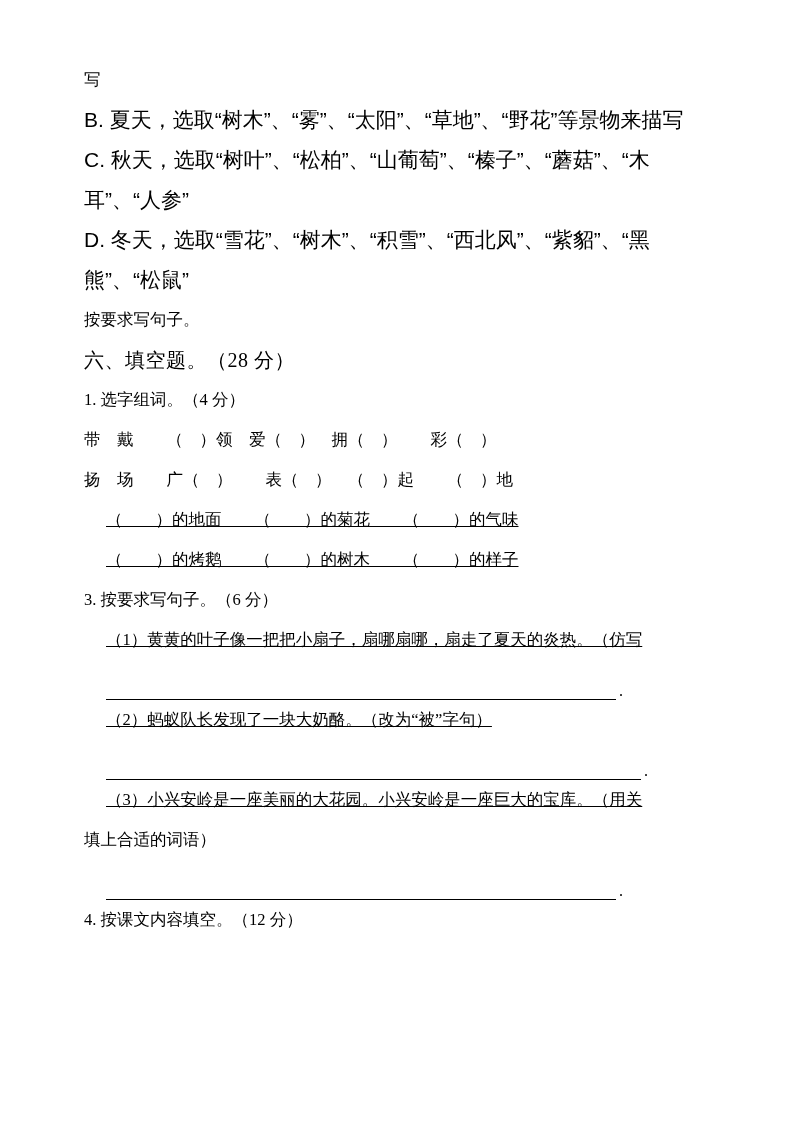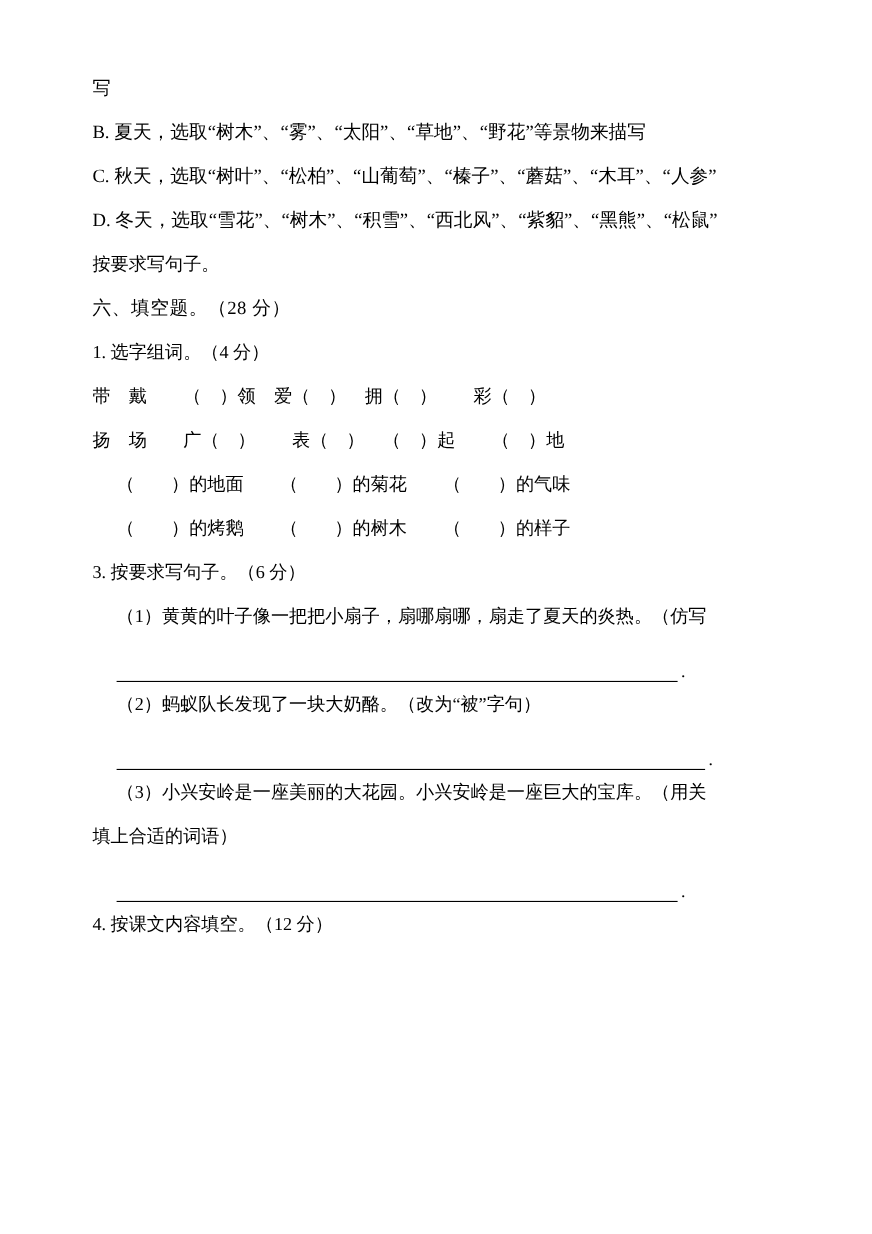--- a/index.html
+++ b/index.html
@@ -31,8 +31,8 @@
   }
   .pad-left-1 { padding-left: 22px; }
   .opt-label {
-    font-size: 17px;
-    font-family: Liberation Serif, serif;
+    font-size: 21px;
+    font-family: Liberation Sans, sans-serif;
   }
   .sec-title {
     font-size: 17px;

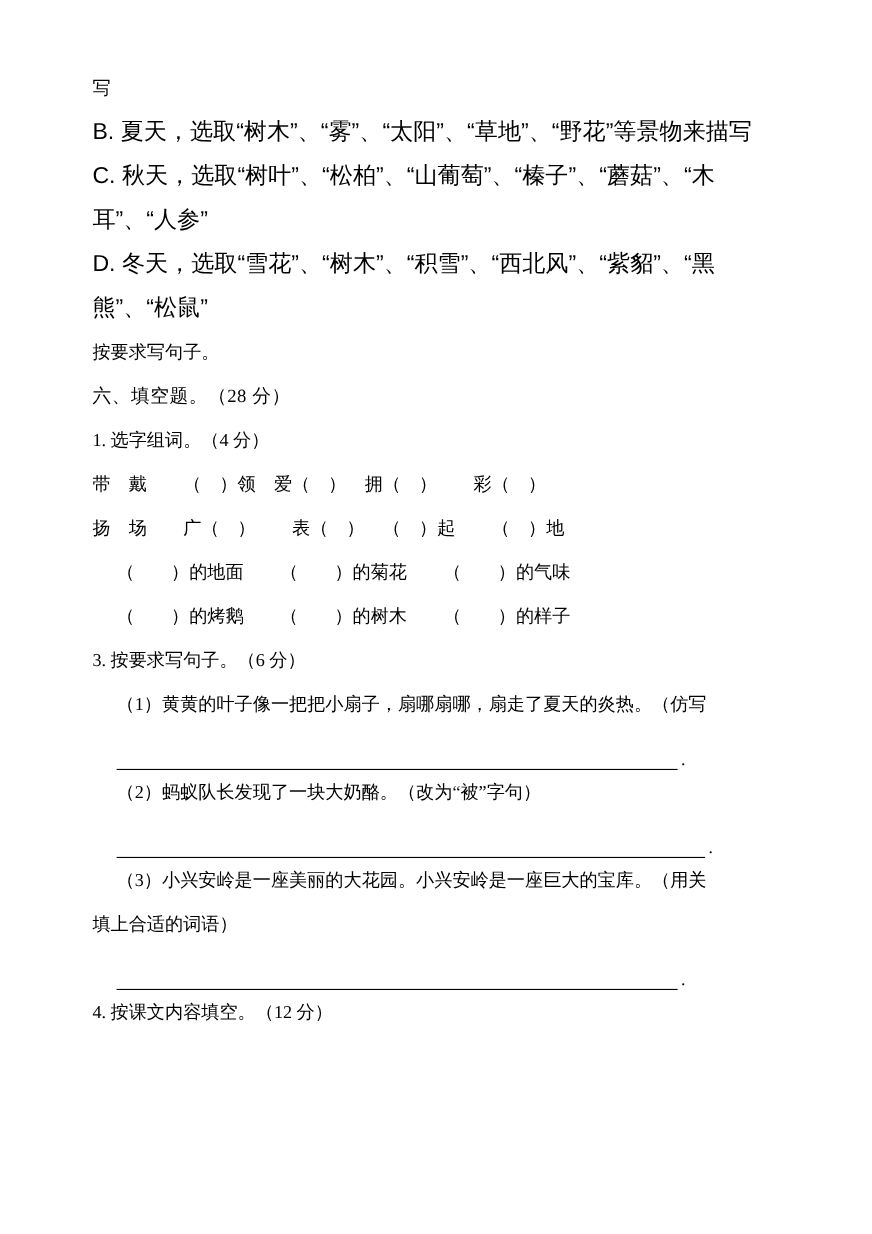--- a/index.html
+++ b/index.html
@@ -35,7 +35,7 @@
     font-family: Liberation Sans, sans-serif;
   }
   .sec-title {
-    font-size: 17px;
+    font-size: 20px;
     letter-spacing: 0.5px;
   }
   .num-label {

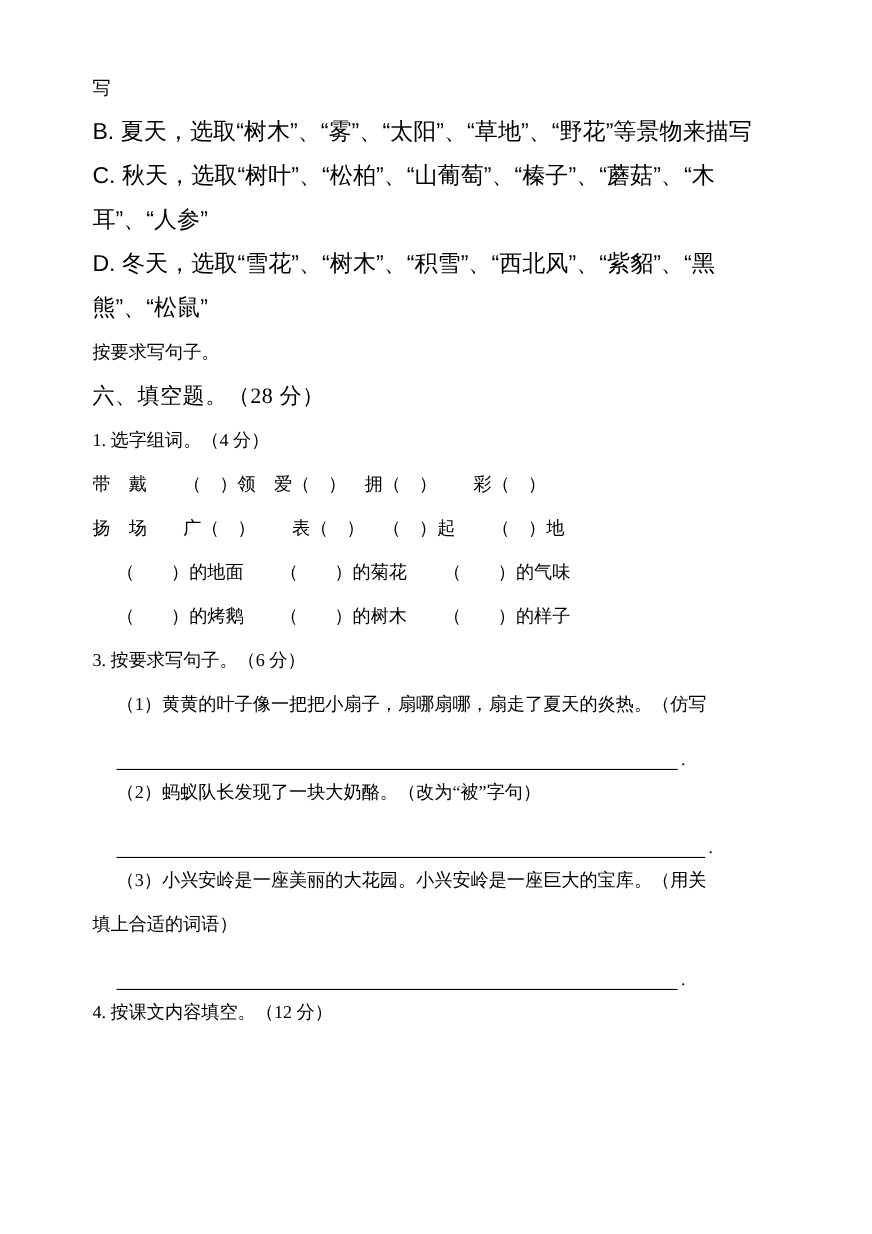--- a/index.html
+++ b/index.html
@@ -29,7 +29,7 @@
     margin: 0;
     padding: 0;
   }
-  .pad-left-1 { padding-left: 22px; }
+  .pad-left-1 { padding-left: 22px; text-decoration: underline; }
   .opt-label {
     font-size: 21px;
     font-family: Liberation Sans, sans-serif;

